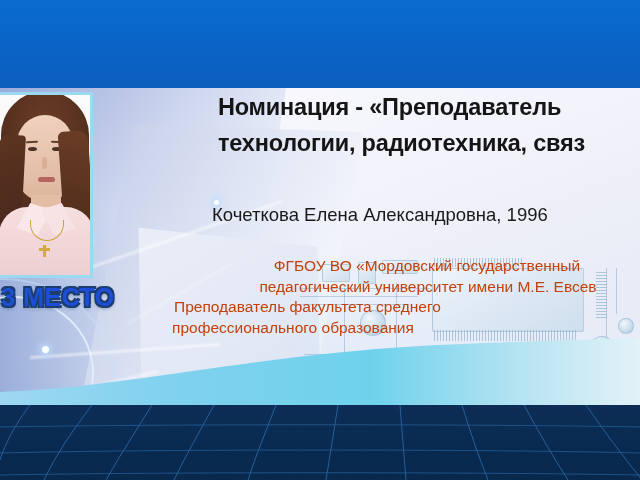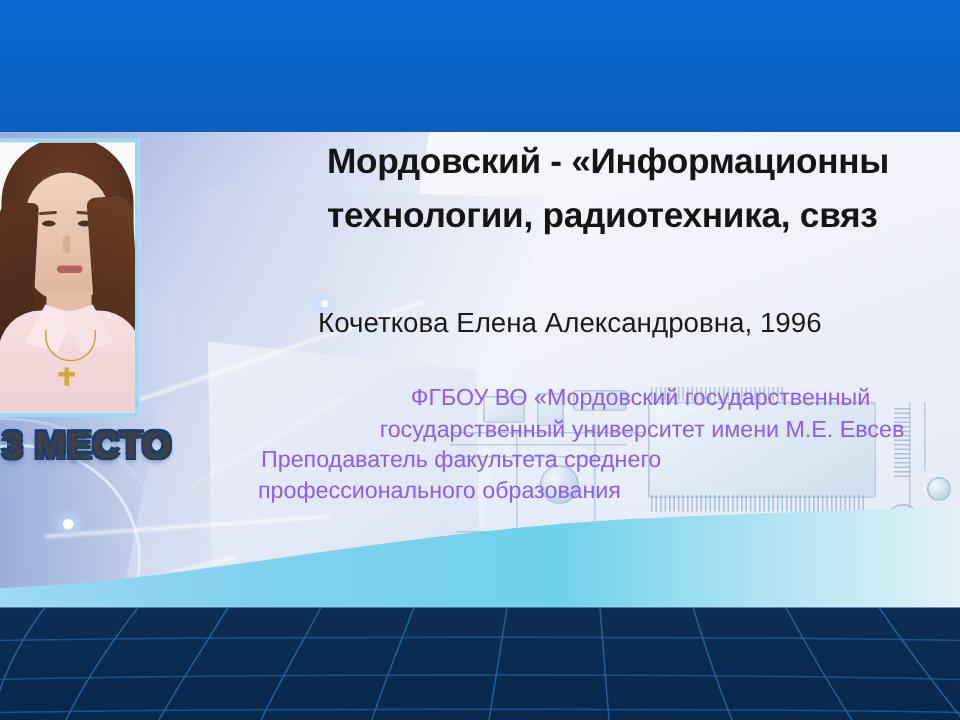--- a/index.html
+++ b/index.html
@@ -418,7 +418,7 @@
   <div class="content">
 
     <div class="title">
-      <span class="l1">Мордовский - «Информационны</span>
+      <span class="l1">Номинация - «Преподаватель</span>
       <span class="l2">технологии, радиотехника, связ</span>
     </div>
 

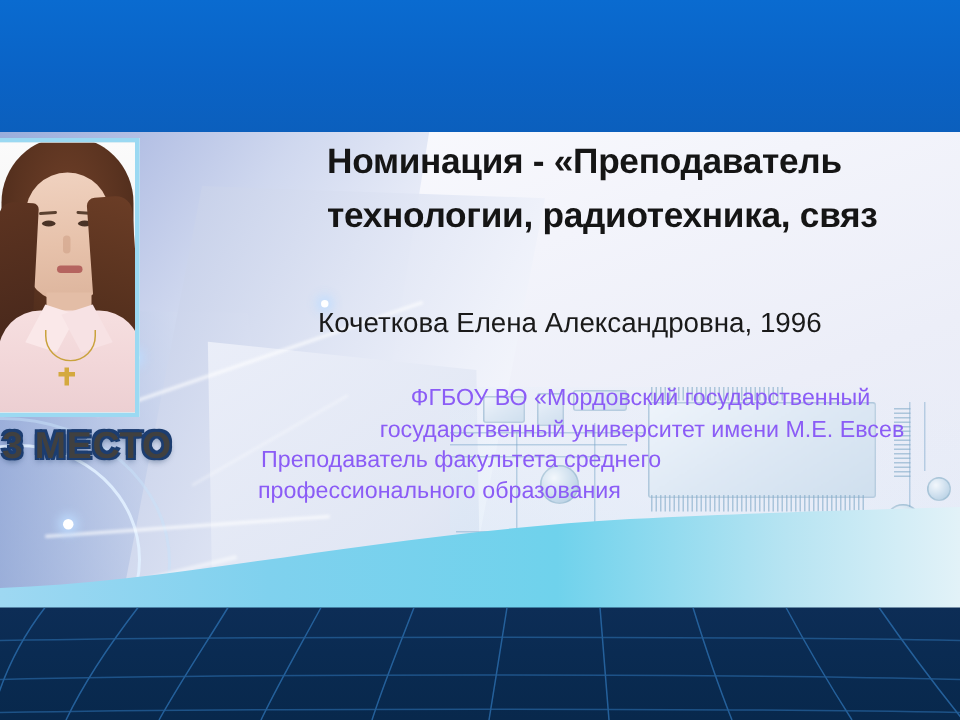--- a/index.html
+++ b/index.html
@@ -197,7 +197,7 @@
 
   .org{
     position:absolute;left:140px;top:168px;width:500px;
-    font-size:15.5px;line-height:20.5px;color:#8b5cf6;text-align:center;
+    font-size:15.5px;line-height:20.5px;color:#c2410c;text-align:center;
     white-space:nowrap;
   }
   .org .ln{display:block;}

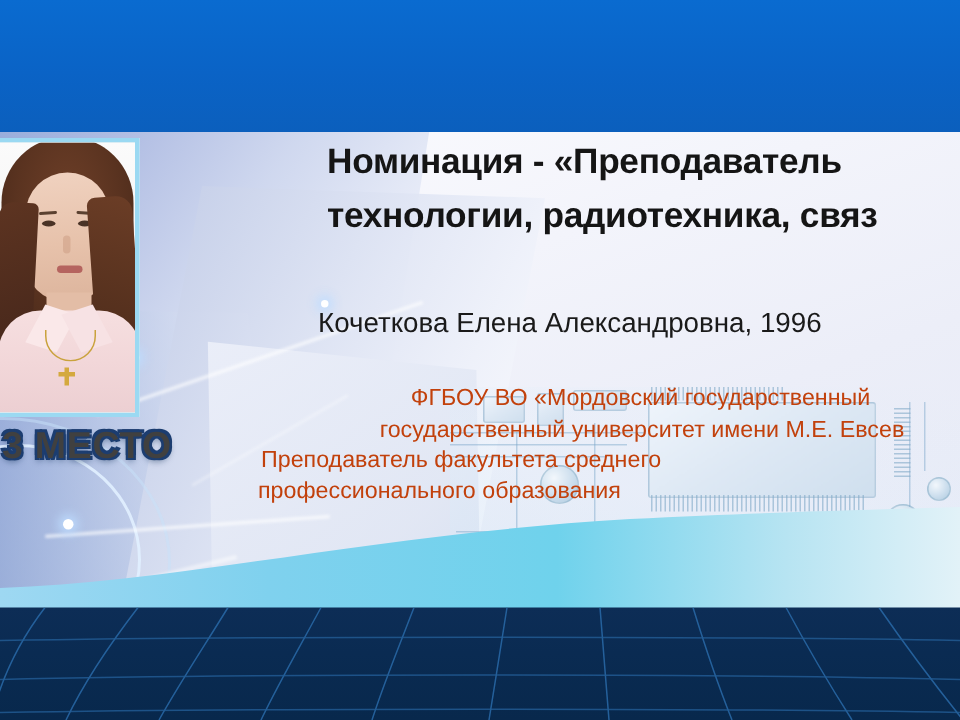--- a/index.html
+++ b/index.html
@@ -172,7 +172,7 @@
     position:absolute;left:0;top:283px;width:116px;
     z-index:8;
     font-weight:bold;font-size:25px;letter-spacing:.5px;
-    color:#404040;text-align:center;
+    color:#1d4ed8;text-align:center;
     text-shadow:
       -1.6px -1.6px 0 #1c3d70, 1.6px -1.6px 0 #1c3d70,
       -1.6px  1.6px 0 #1c3d70, 1.6px  1.6px 0 #1c3d70,

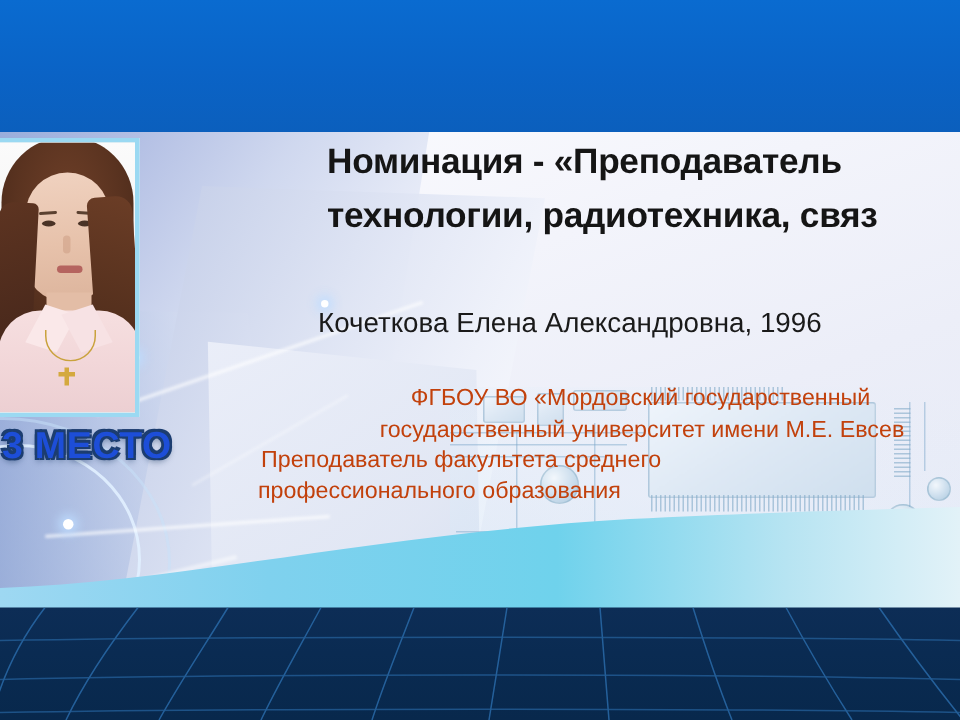--- a/index.html
+++ b/index.html
@@ -426,7 +426,7 @@
 
     <div class="org">
       <span class="ln ln1">ФГБОУ ВО «Мордовский государственный</span>
-      <span class="ln ln2">государственный университет имени М.Е. Евсев</span>
+      <span class="ln ln2">педагогический университет имени М.Е. Евсев</span>
       <span class="ln ln3">Преподаватель факультета среднего</span>
       <span class="ln ln4">профессионального образования</span>
     </div>

